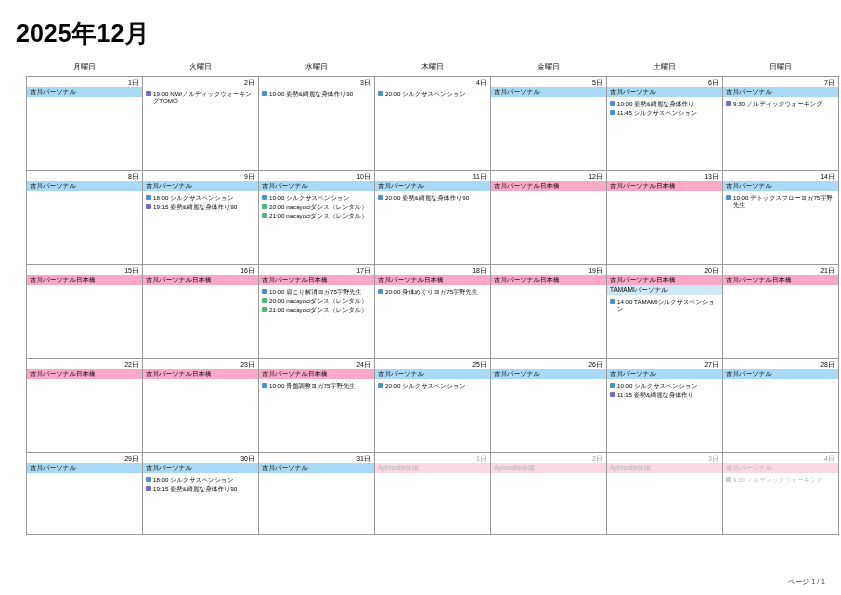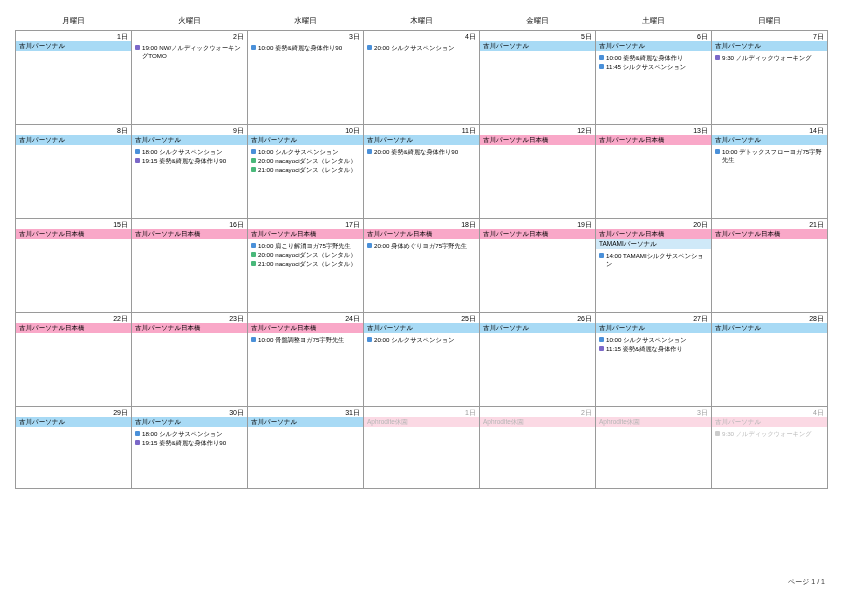--- a/index.html
+++ b/index.html
@@ -98,6 +98,7 @@
 <body>
 
 <div class="page">
+  <div class="title">2025年12月</div>
 
   <table class="cal">
     <colgroup>

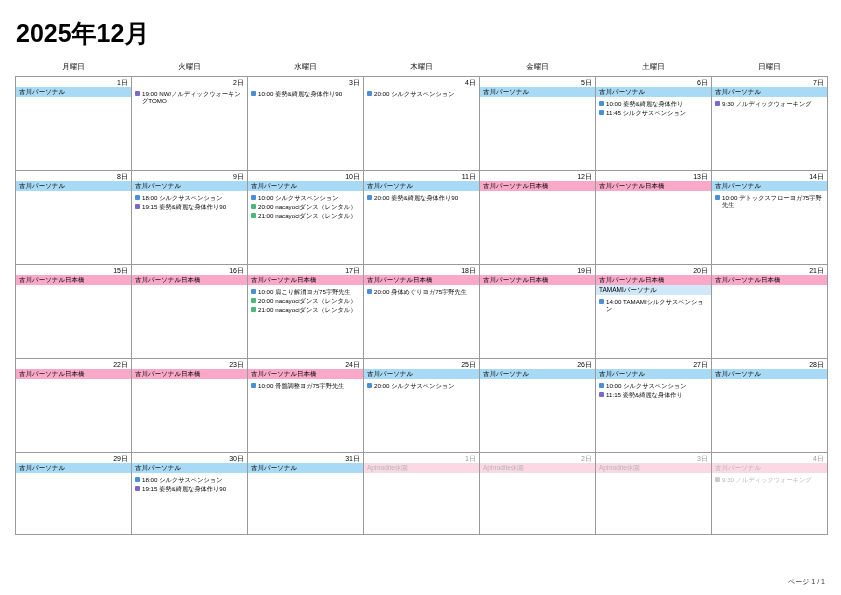--- a/index.html
+++ b/index.html
@@ -29,7 +29,7 @@
     width: 812px;
     border-collapse: collapse;
     table-layout: fixed;
-    margin-left: 1px;
+    margin-left: 12px;
   }
   table.cal col { width: 116px; }
   thead th {

